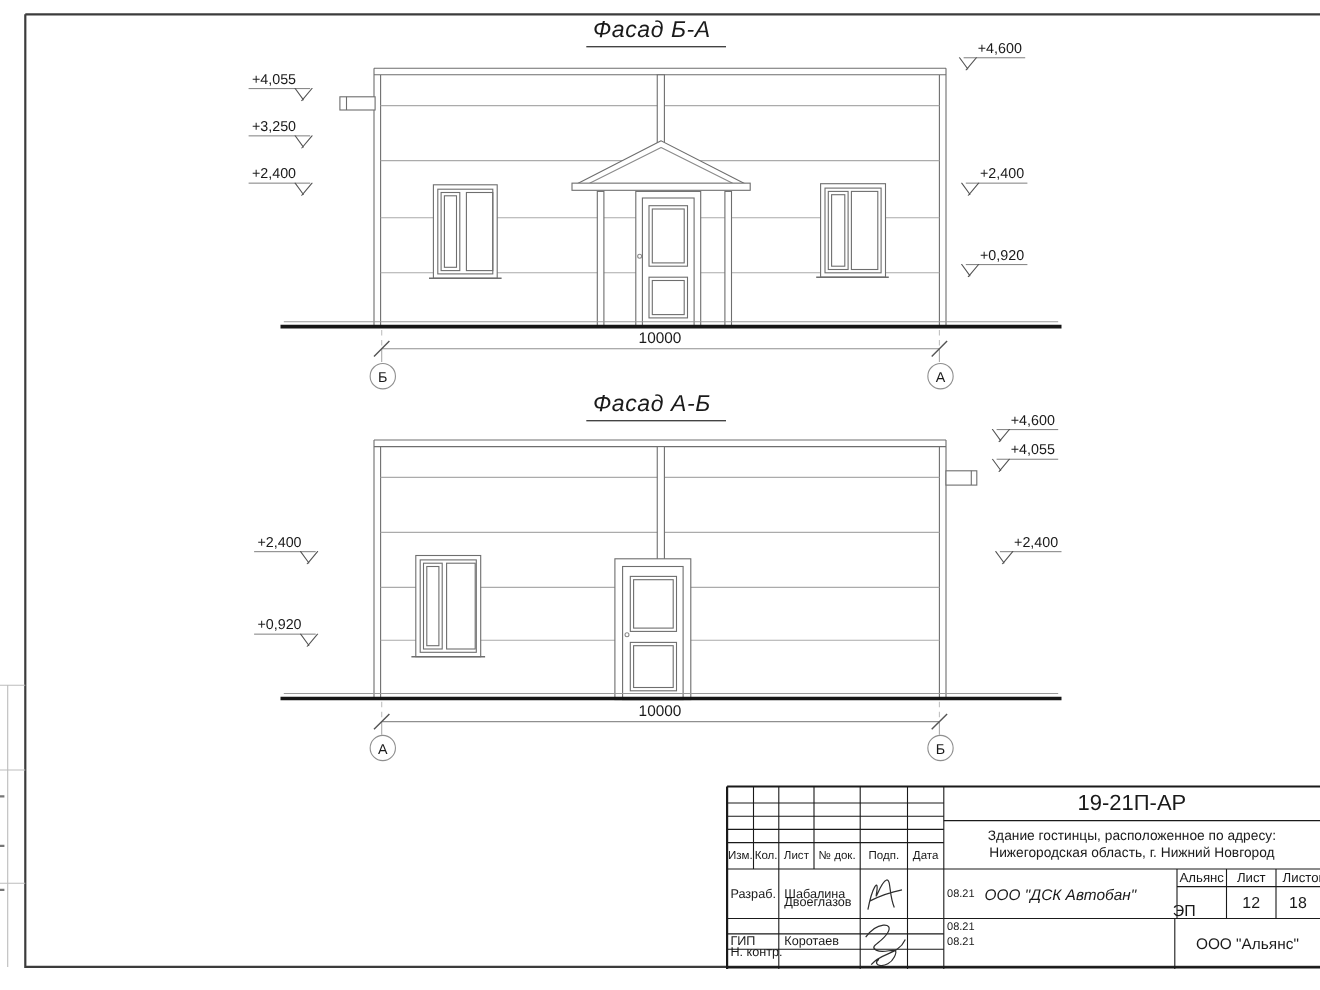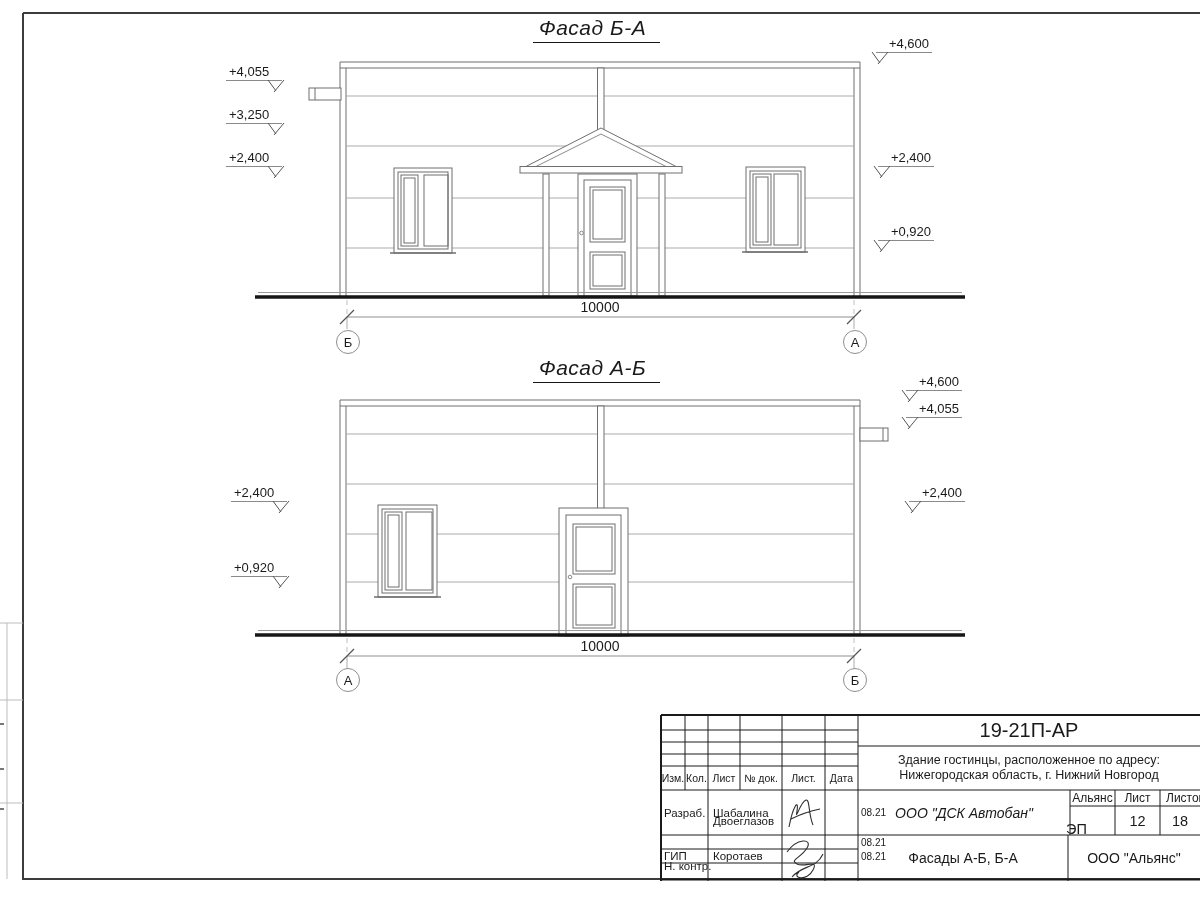--- a/index.html
+++ b/index.html
@@ -277,7 +277,7 @@
   <div class="tb-cell tb-hdr" style="left:685px;top:766px;width:23px;height:24px;">Кол.</div>
   <div class="tb-cell tb-hdr" style="left:708px;top:766px;width:32px;height:24px;">Лист</div>
   <div class="tb-cell tb-hdr" style="left:740px;top:766px;width:42px;height:24px;">№ док.</div>
-  <div class="tb-cell tb-hdr" style="left:782px;top:766px;width:43px;height:24px;">Лист.</div>
+  <div class="tb-cell tb-hdr" style="left:782px;top:766px;width:43px;height:24px;">Подп.</div>
   <div class="tb-cell tb-hdr" style="left:825px;top:766px;width:33px;height:24px;">Дата</div>
 
   <div class="tb-cell tb-role tb-left" style="left:661px;top:790px;width:47px;height:45px;">Разраб.</div>

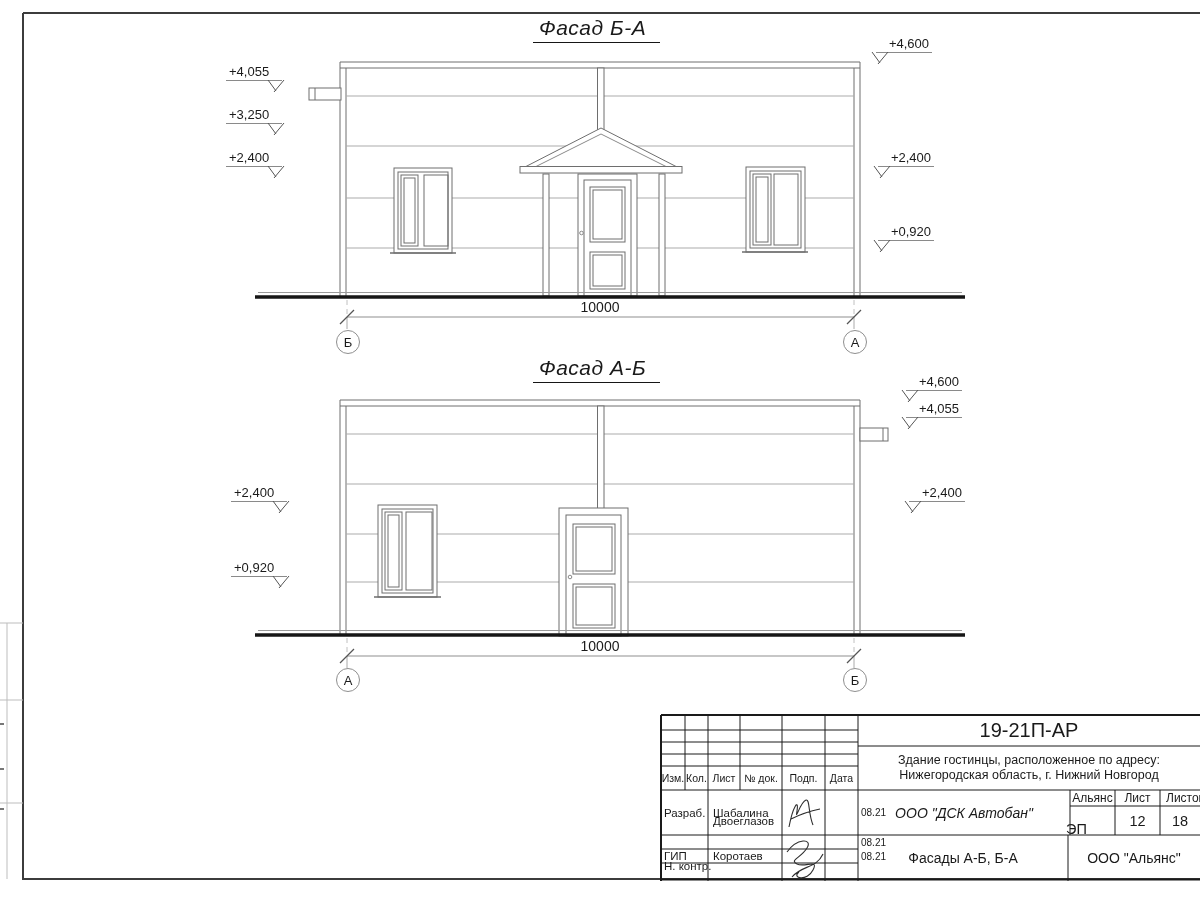--- a/index.html
+++ b/index.html
@@ -307,7 +307,6 @@
   <div class="tb-cell tb-stage-v" style="left:1115px;top:806px;width:45px;height:29px;text-align:center;">12</div>
   <div class="tb-cell tb-stage-v" style="left:1160px;top:806px;width:40px;height:29px;">18</div>
 
-  <div class="tb-cell tb-mid" style="left:858px;top:835px;width:210px;height:45px;">Фасады А-Б, Б-А</div>
   <div class="tb-cell tb-mid" style="left:1068px;top:835px;width:132px;height:45px;">ООО "Альянс"</div>
 
 </div>

